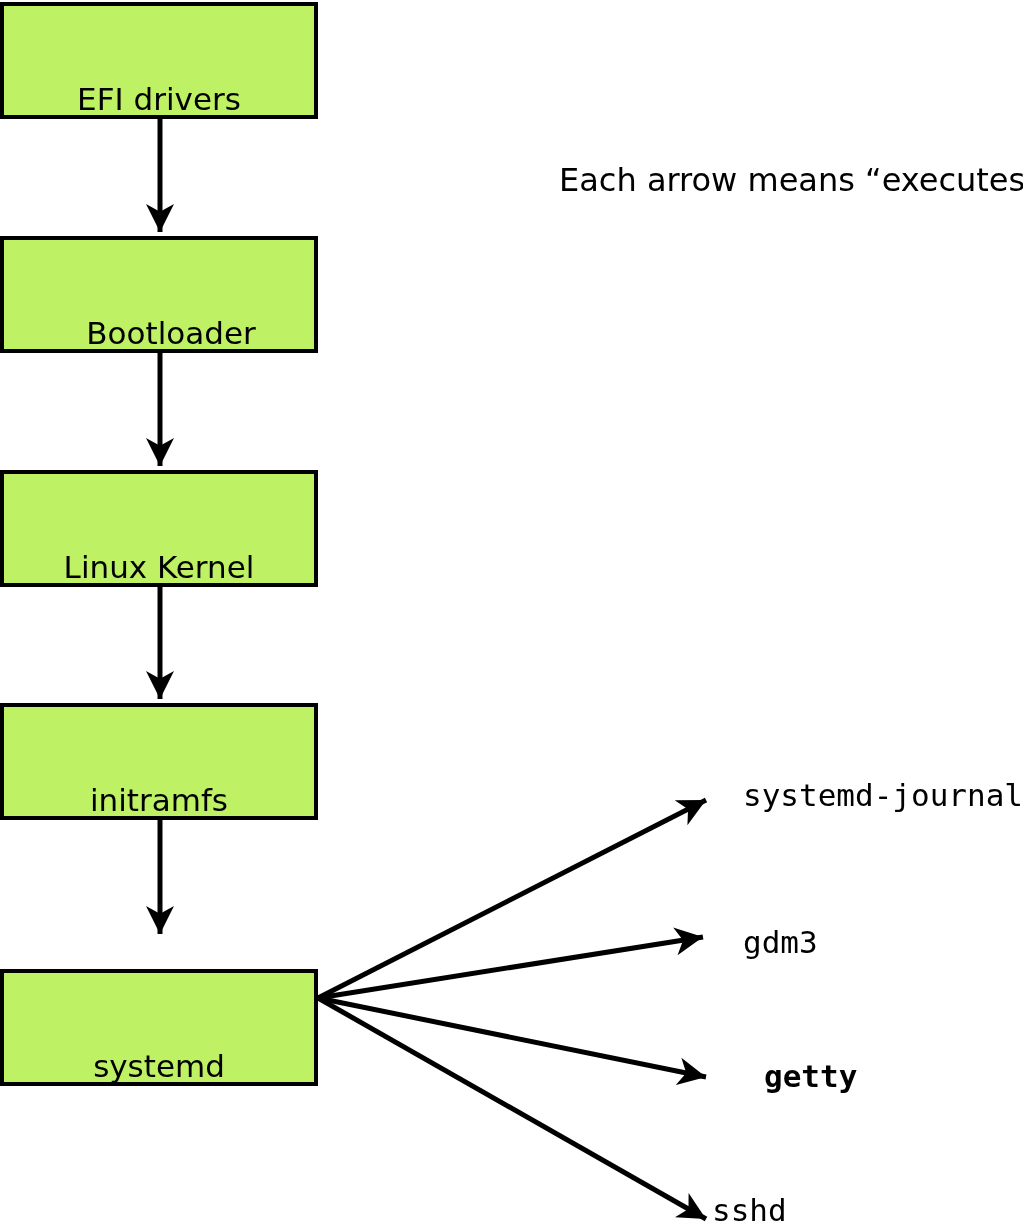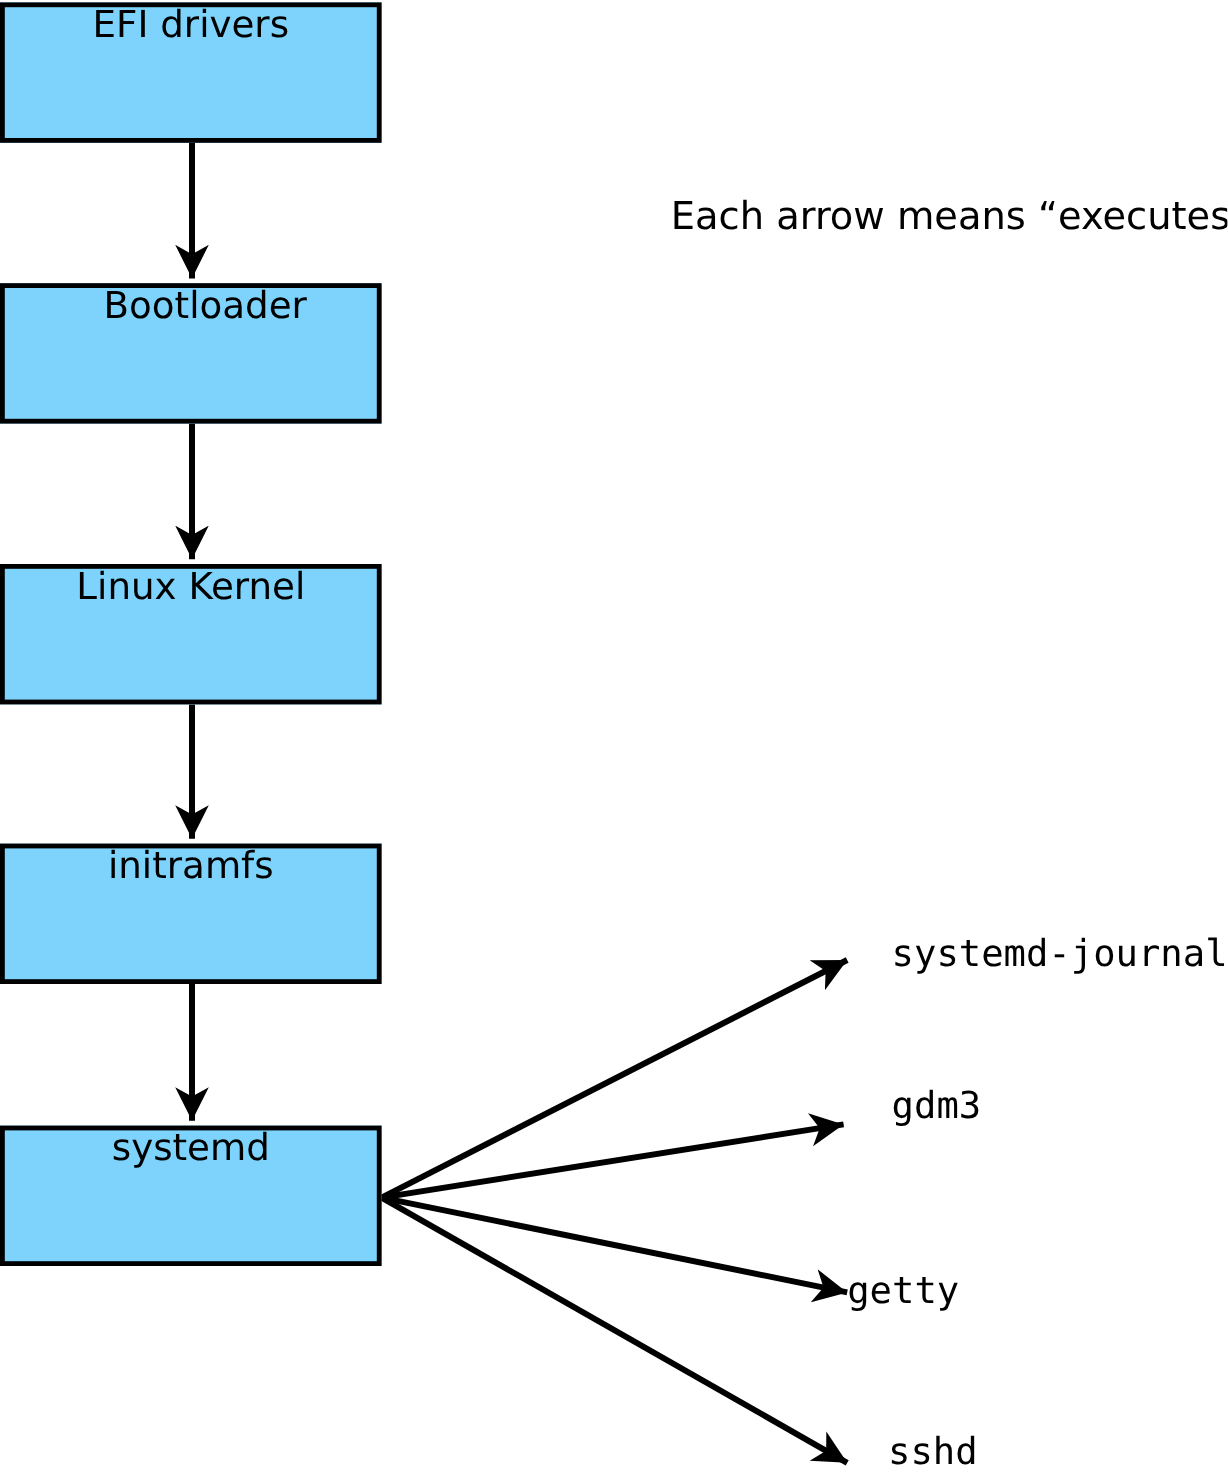--- a/index.html
+++ b/index.html
@@ -34,9 +34,9 @@
     height: 117px;
     box-sizing: border-box;
     border: 4px solid #000000;
-    background: #7dd3fc;
+    background: #bef264;
     display: flex;
-    align-items: flex-start;
+    align-items: flex-end;
     justify-content: center;
     font-size: 31px;
     line-height: 1;

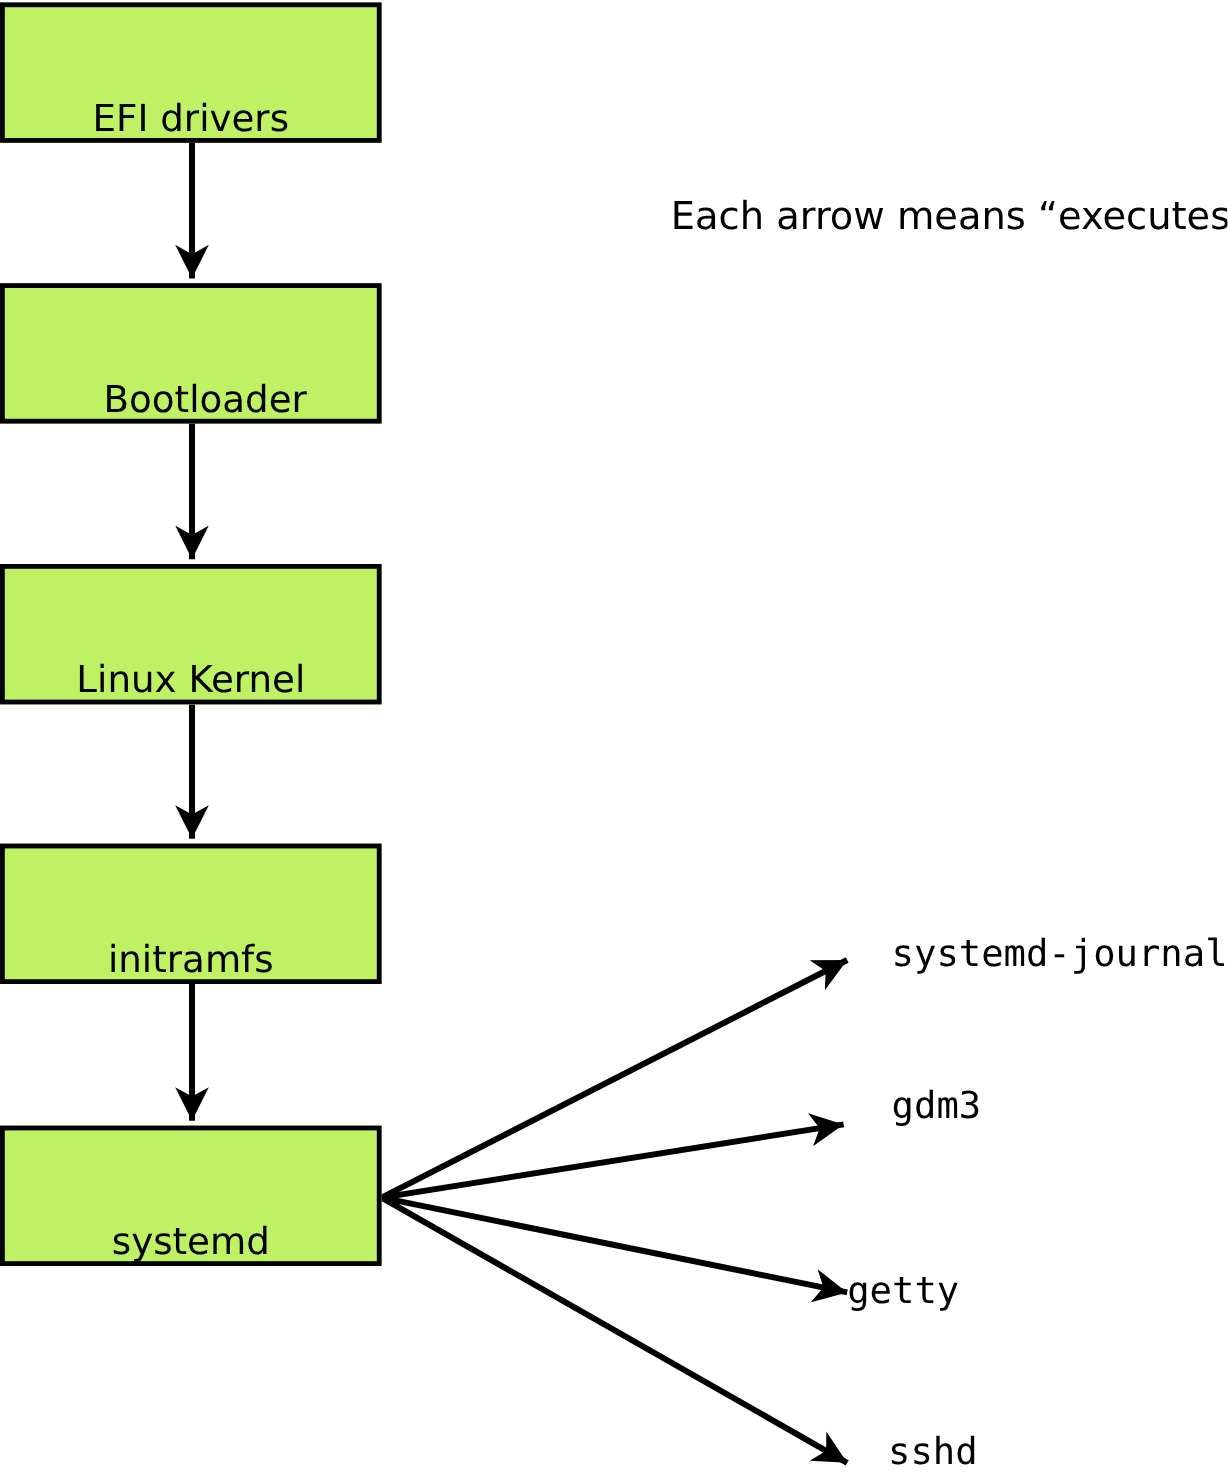--- a/index.html
+++ b/index.html
@@ -56,7 +56,7 @@
     margin-left: 20px;
   }
   .proc-journal { left: 723px; top: 777px; }
-  .proc-gdm3    { left: 723px; top: 904px; }
+  .proc-gdm3    { left: 723px; top: 924px; }
   .proc-getty   { left: 686px; top: 1058px; }
   .proc-sshd    { left: 720px; top: 1192px; }
   .caption {

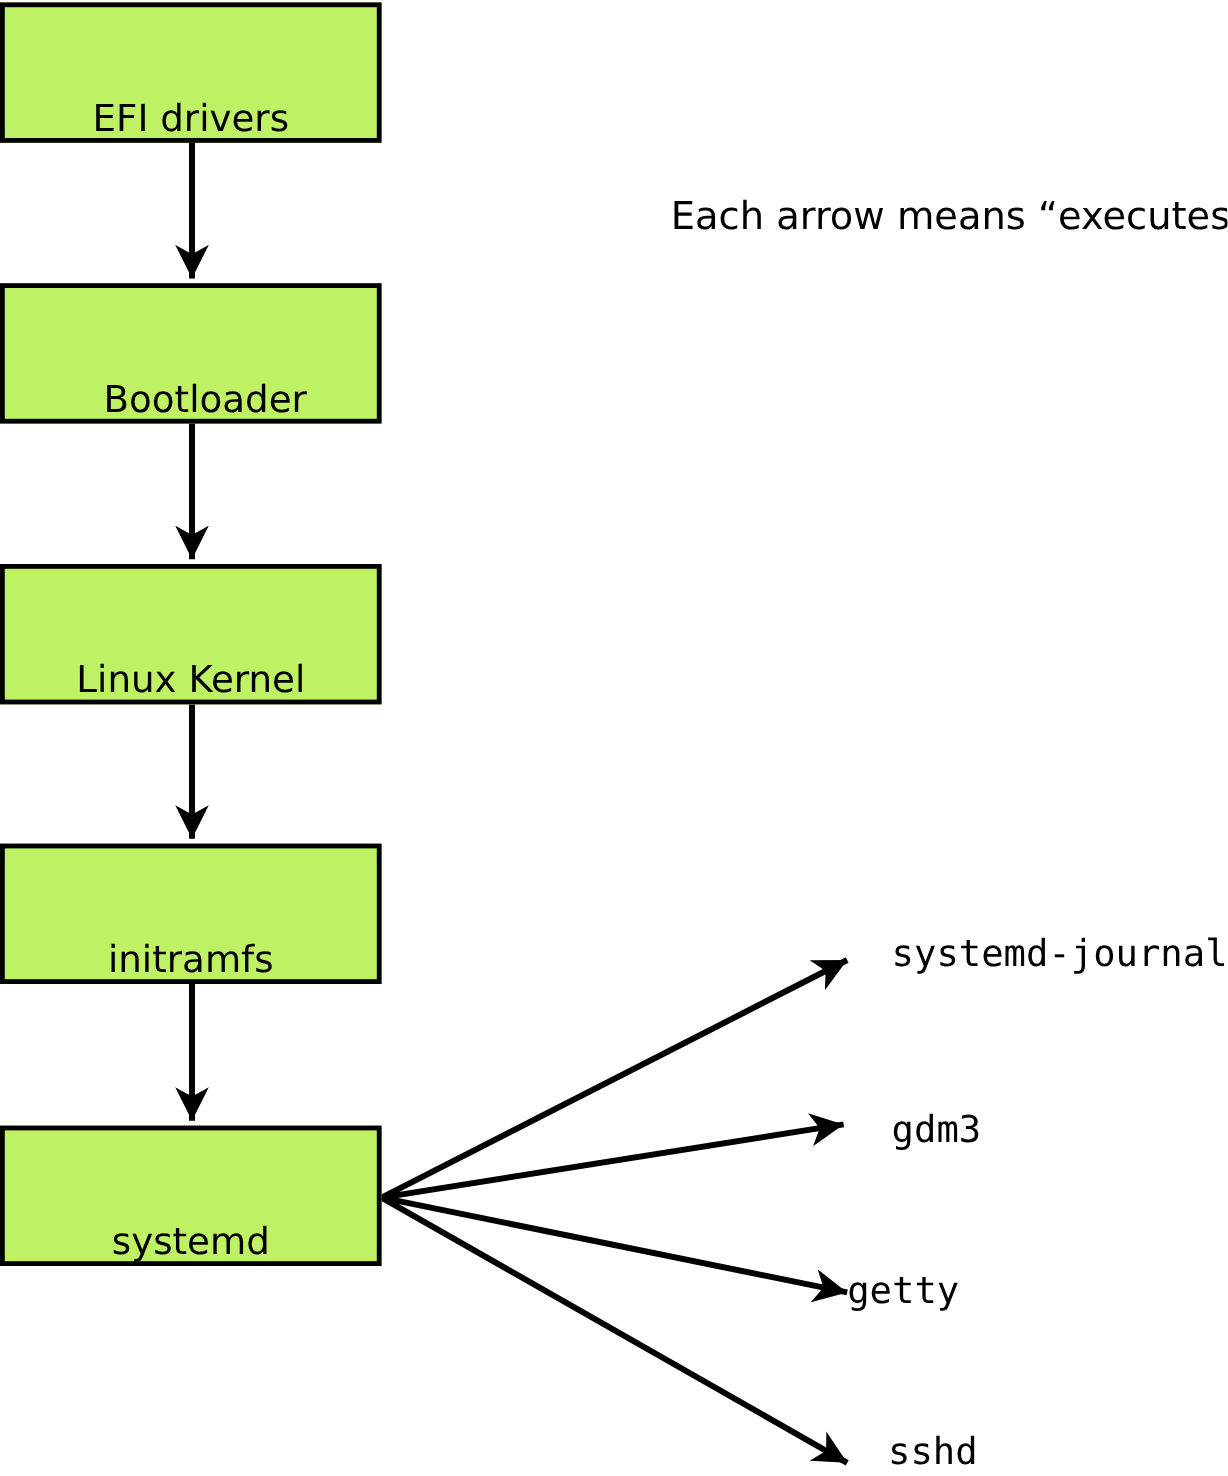--- a/index.html
+++ b/index.html
@@ -46,7 +46,7 @@
   .node-bootloader { top: 236px; padding-left: 24px; }
   .node-kernel     { top: 470px; }
   .node-initramfs  { top: 703px; }
-  .node-systemd    { top: 938px; }
+  .node-systemd    { top: 969px; }
   .proc-label {
     position: absolute;
     font-family: "DejaVu Sans Mono", monospace;

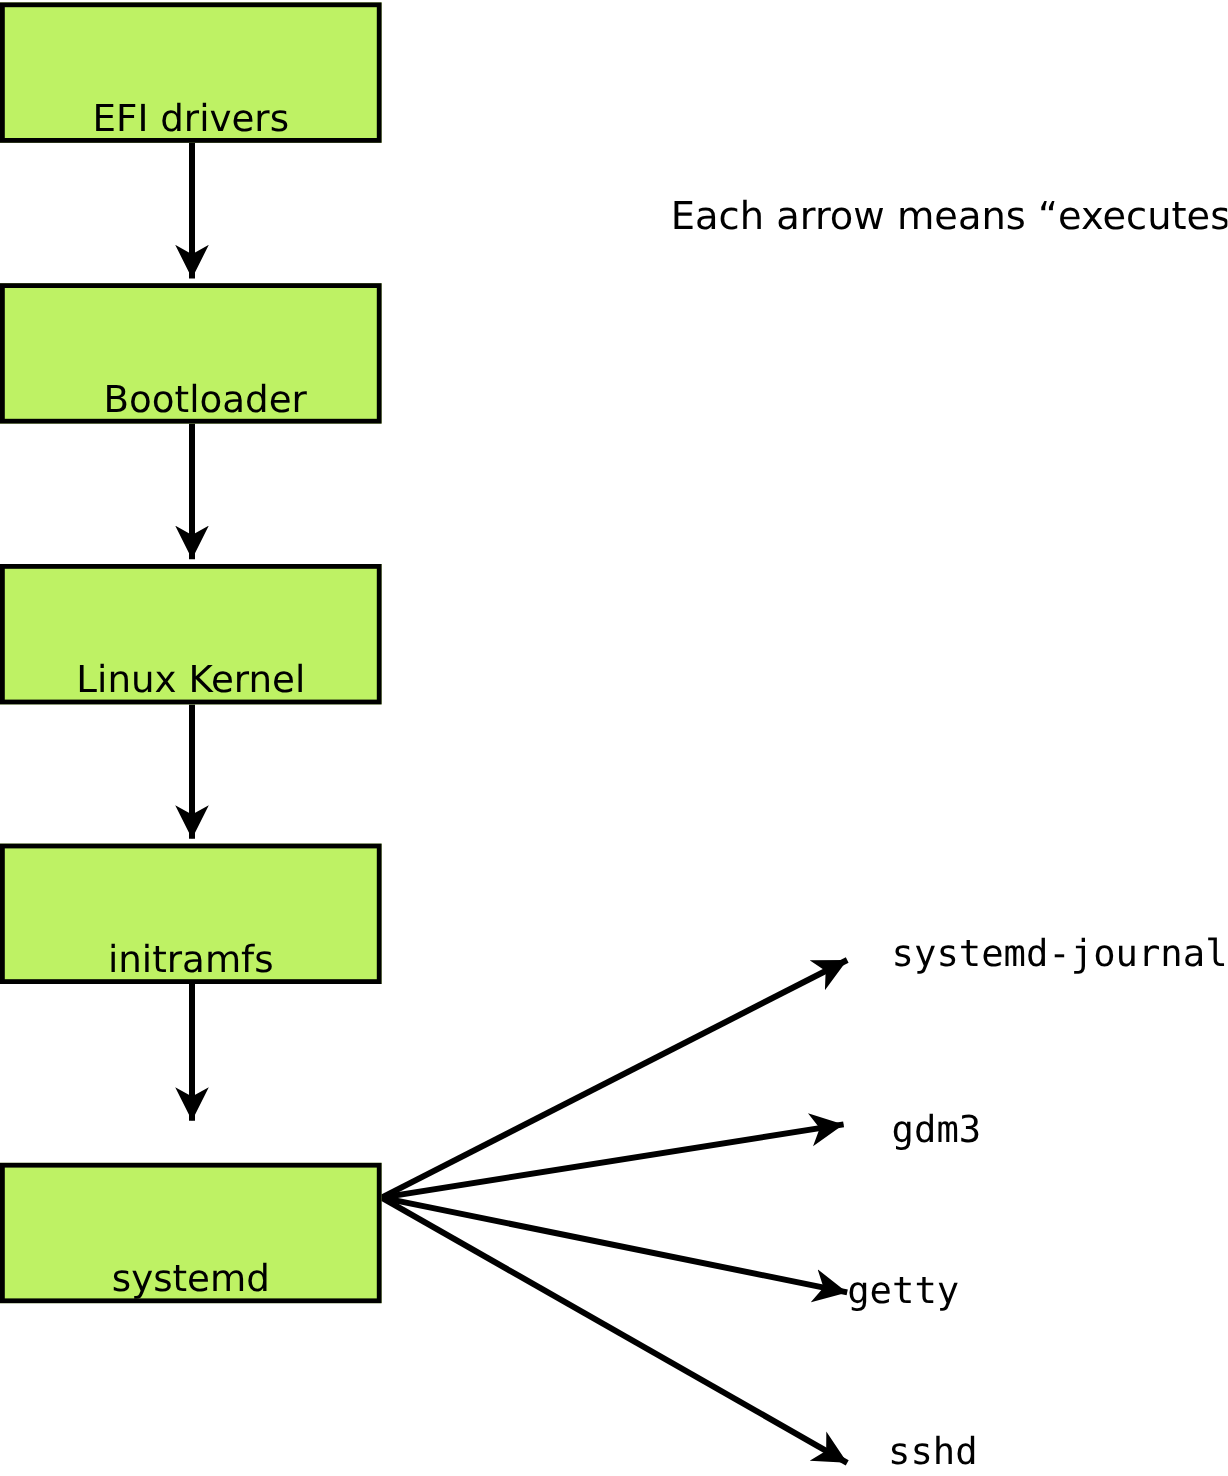--- a/index.html
+++ b/index.html
@@ -57,7 +57,7 @@
   }
   .proc-journal { left: 723px; top: 777px; }
   .proc-gdm3    { left: 723px; top: 924px; }
-  .proc-getty   { left: 686px; top: 1058px; }
+  .proc-getty   { left: 744px; top: 1058px; font-weight: bold; }
   .proc-sshd    { left: 720px; top: 1192px; }
   .caption {
     position: absolute;

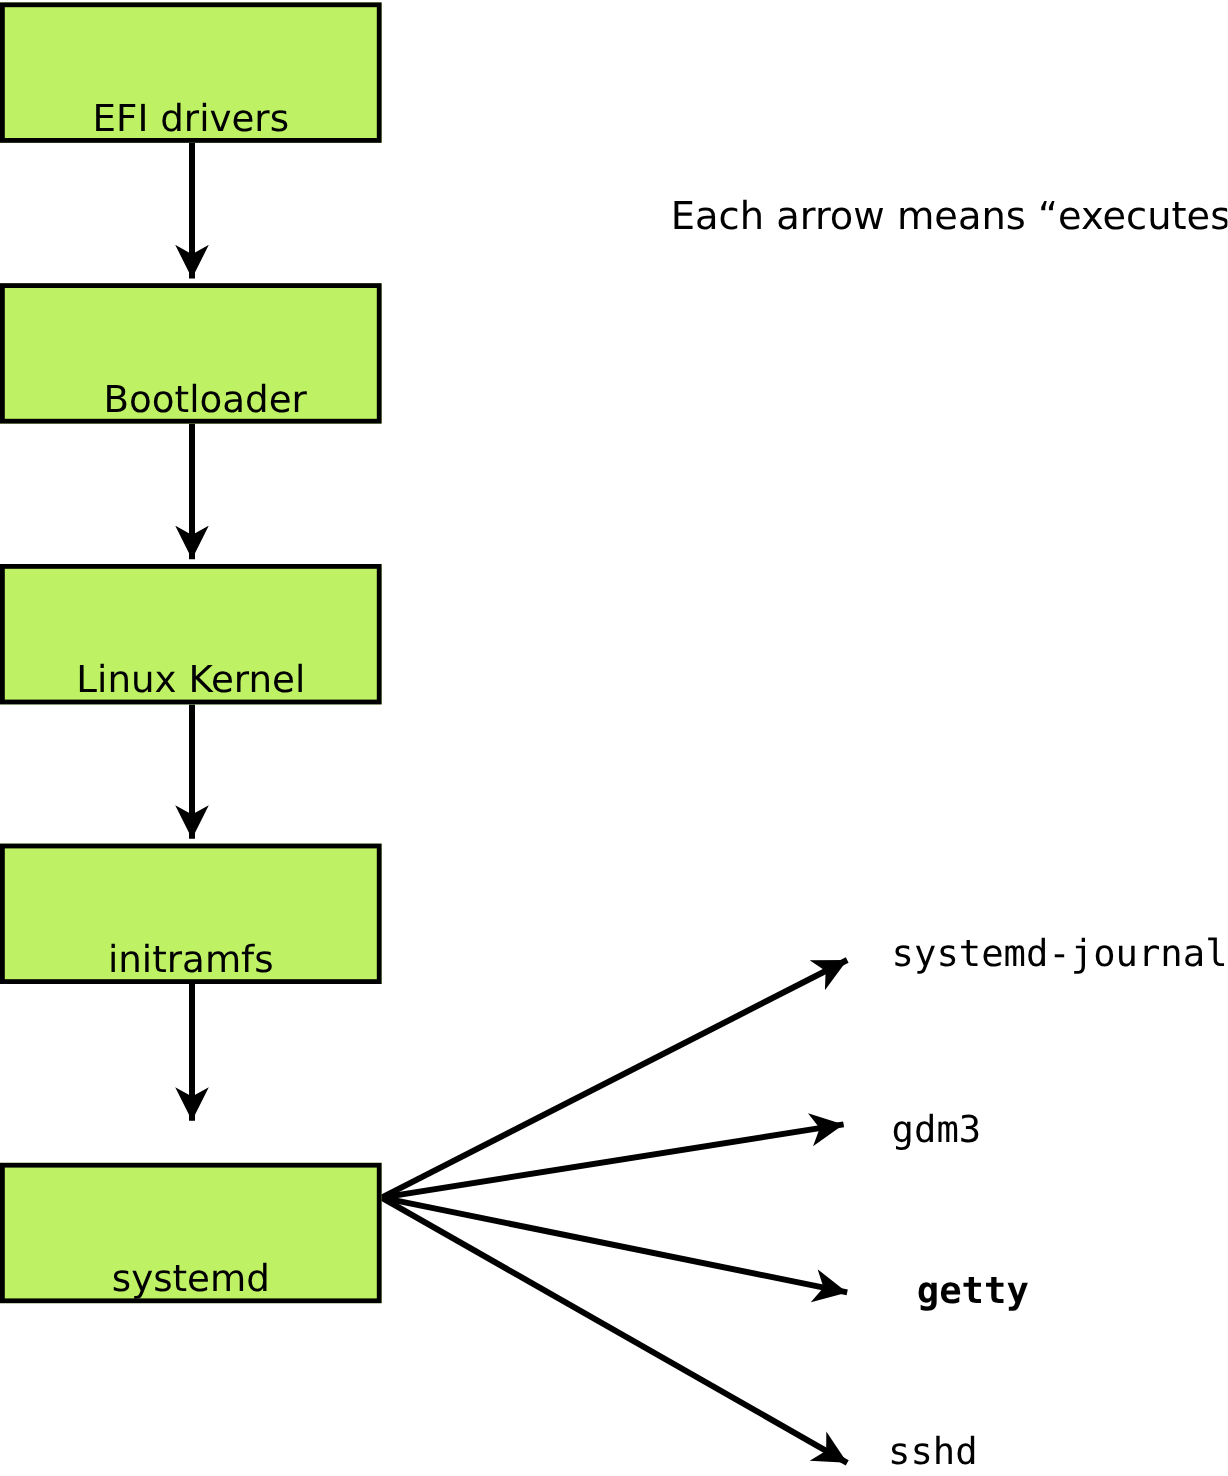--- a/index.html
+++ b/index.html
@@ -58,7 +58,7 @@
   .proc-journal { left: 723px; top: 777px; }
   .proc-gdm3    { left: 723px; top: 924px; }
   .proc-getty   { left: 744px; top: 1058px; font-weight: bold; }
-  .proc-sshd    { left: 720px; top: 1192px; }
+  .proc-sshd    { left: 692px; top: 1192px; }
   .caption {
     position: absolute;
     left: 559px;

